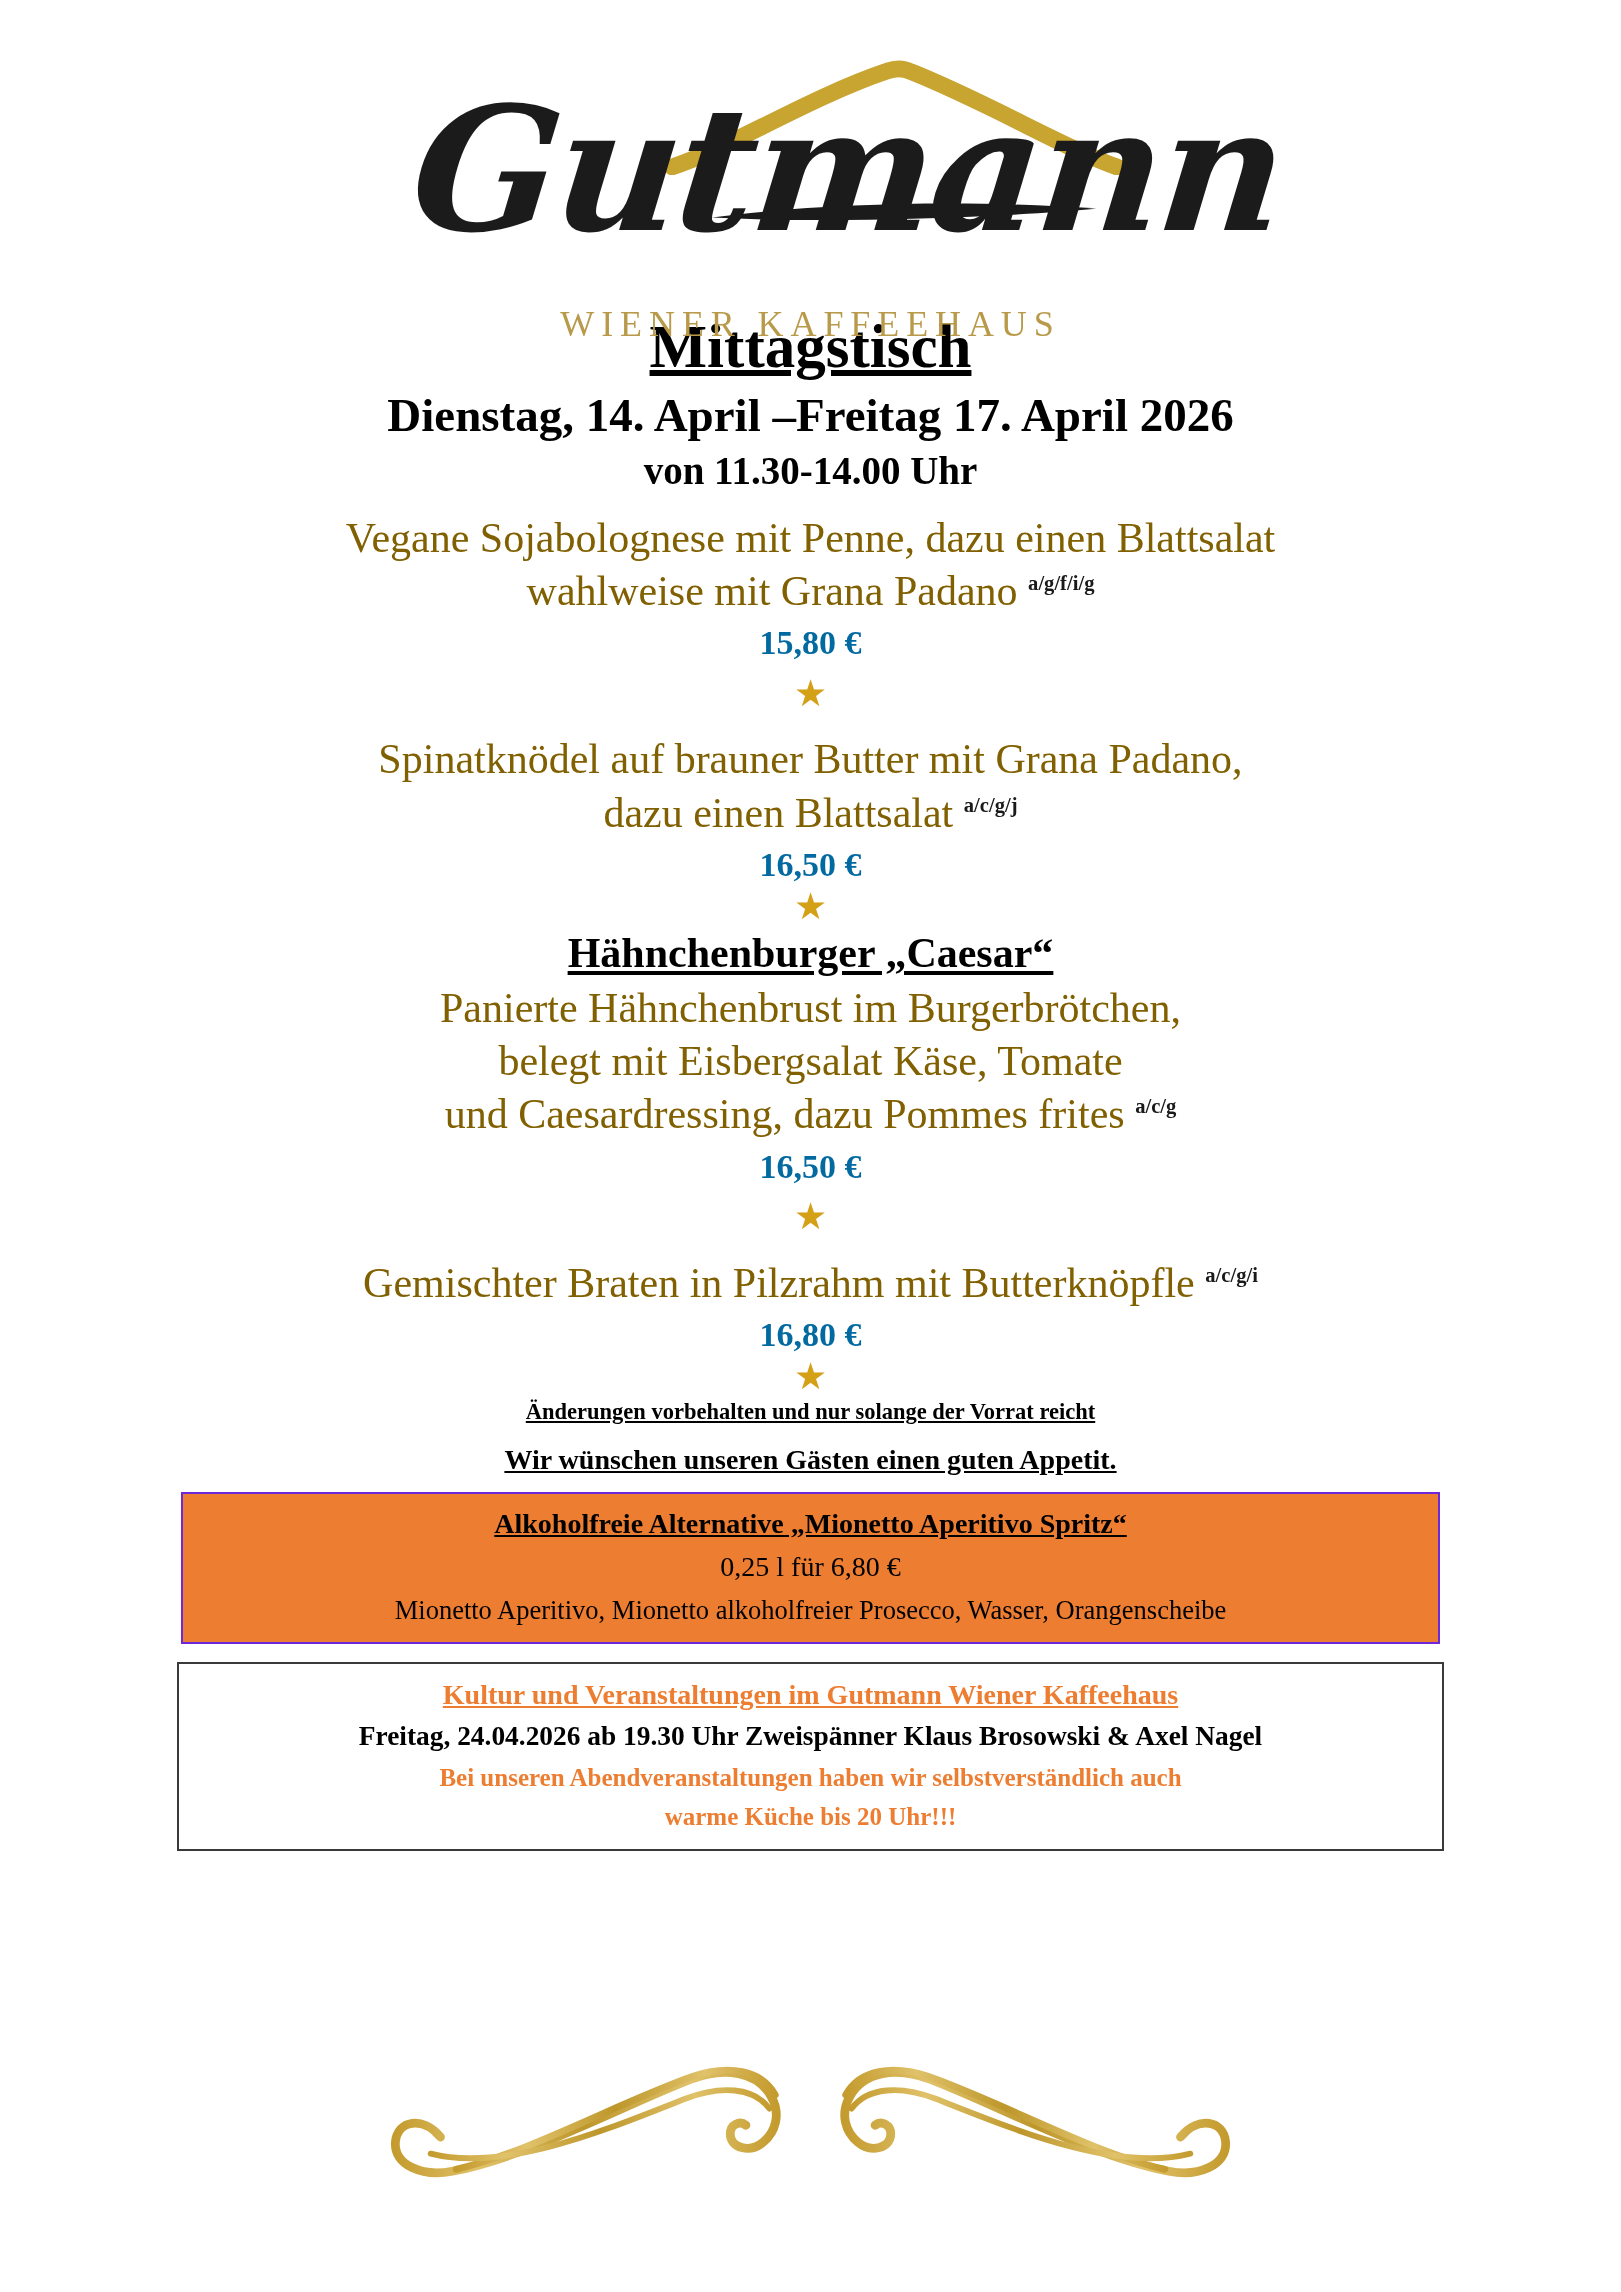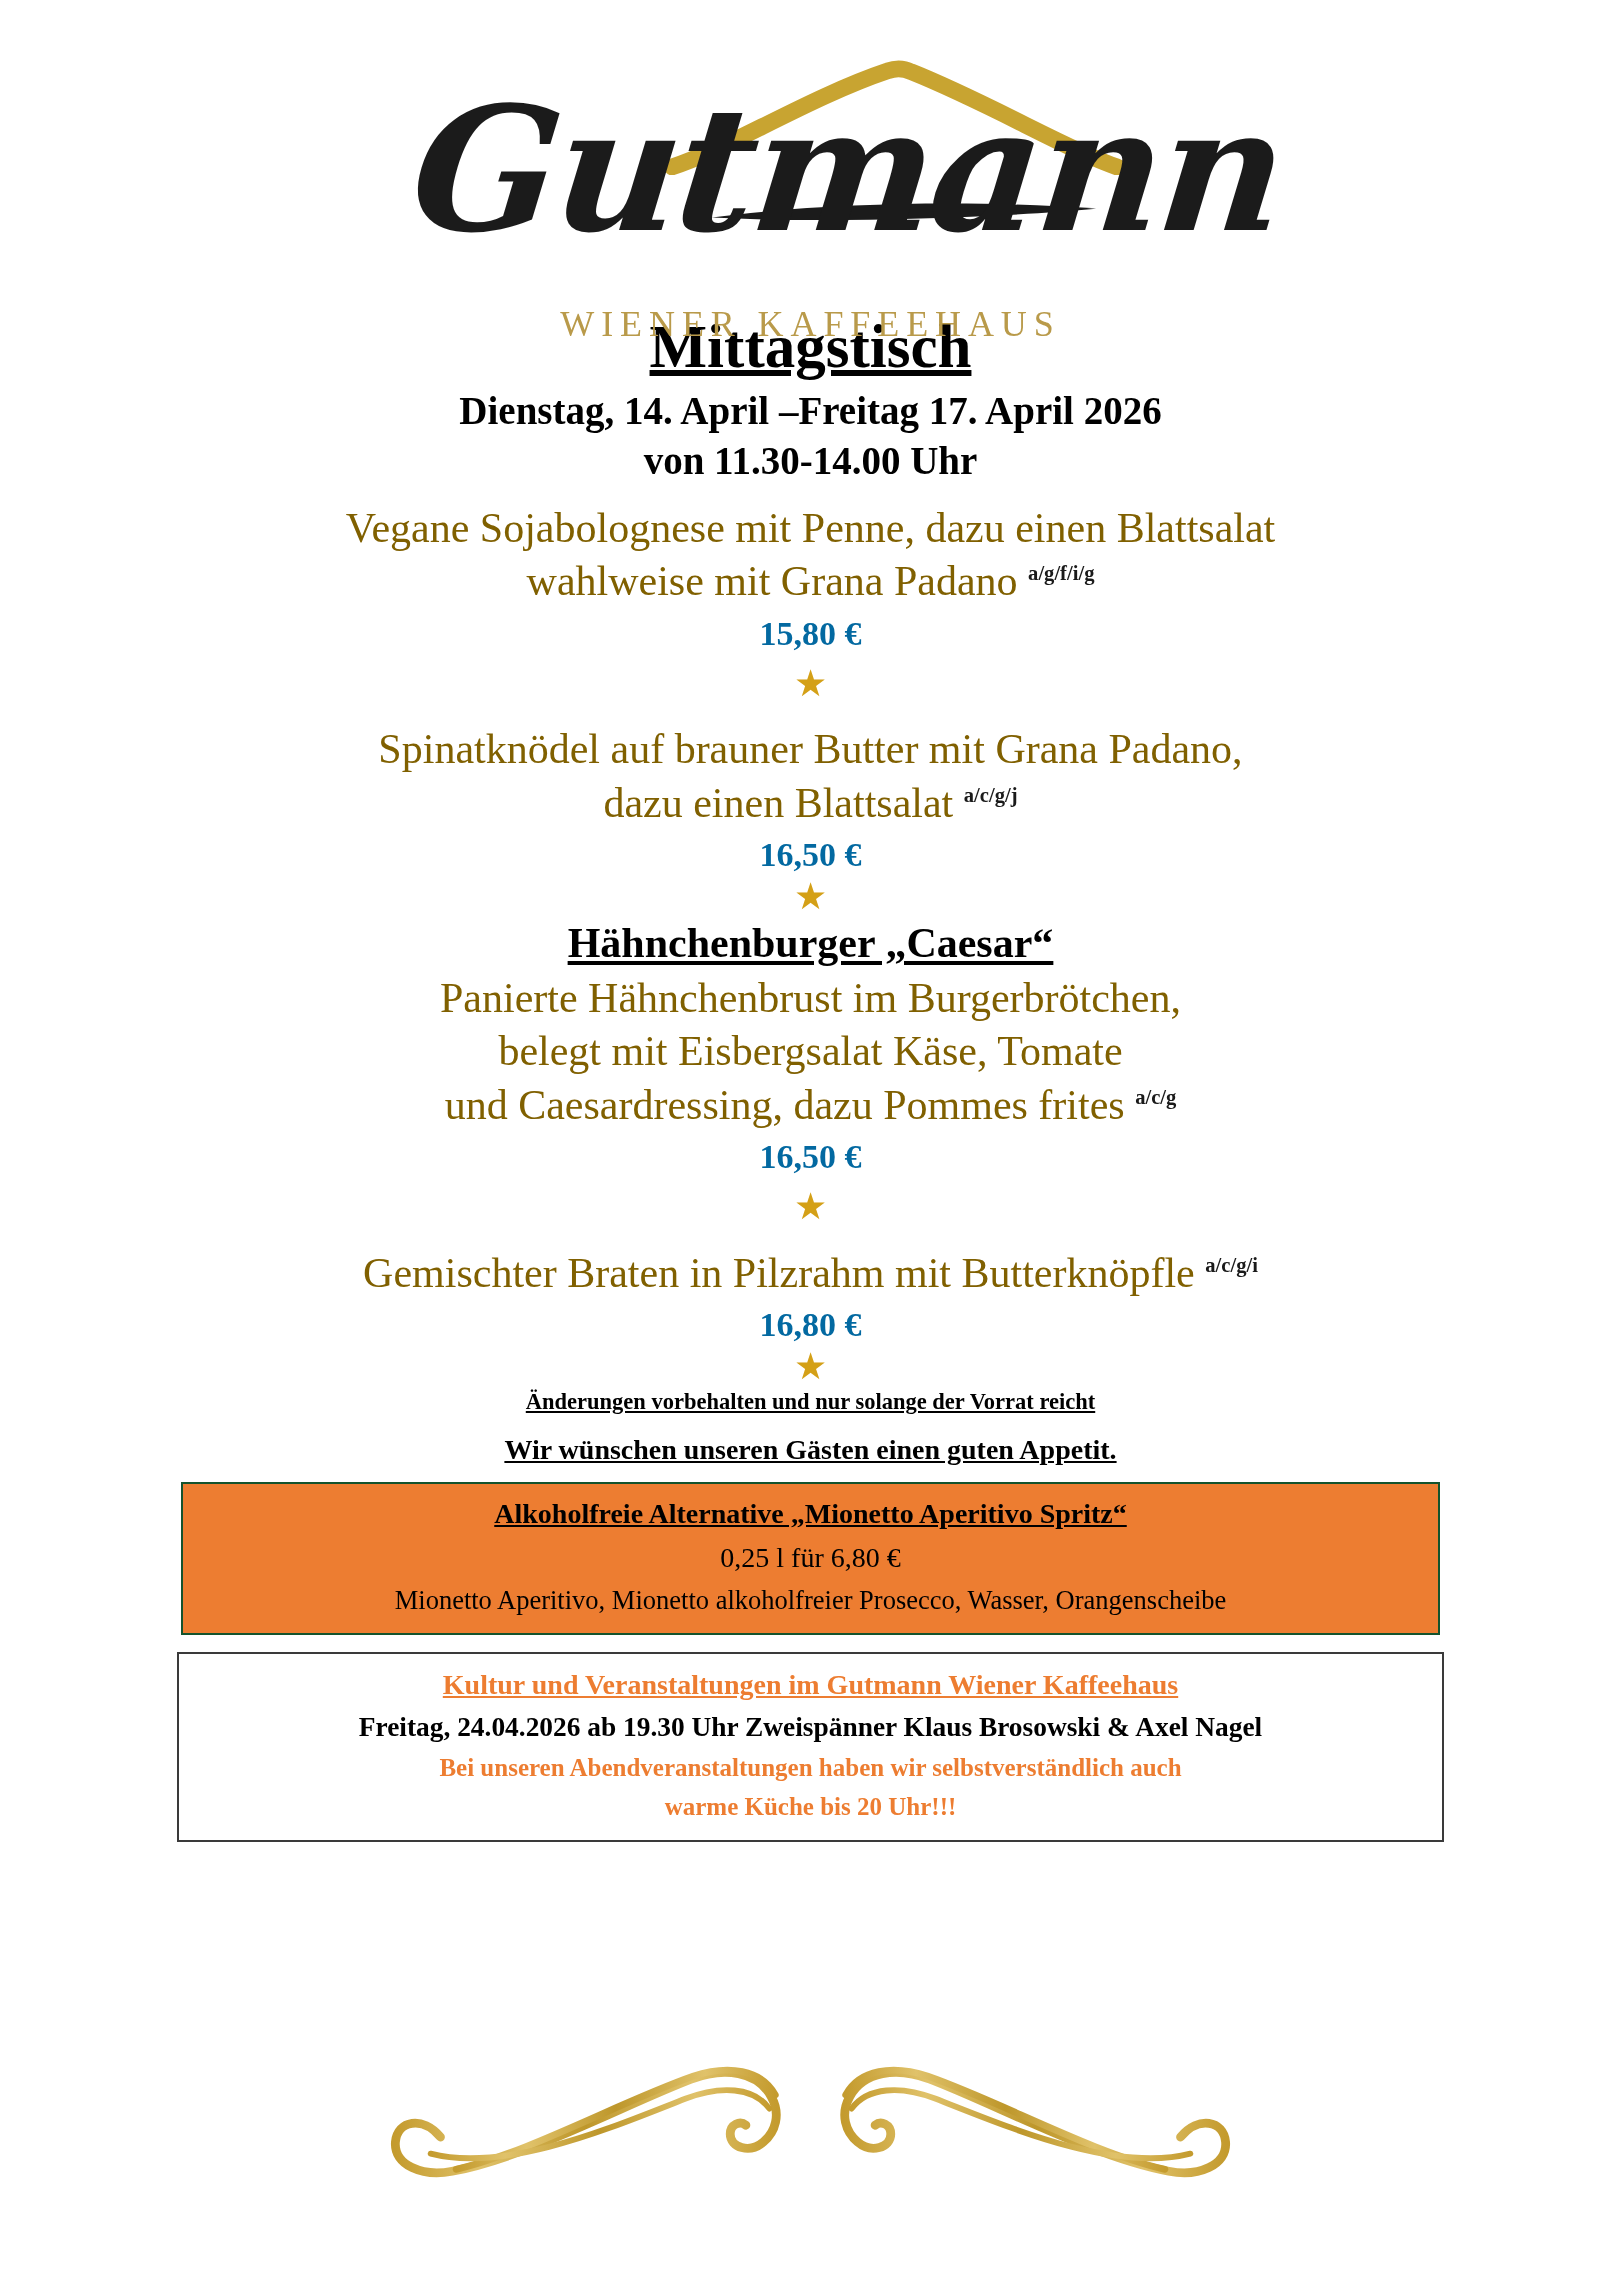--- a/index.html
+++ b/index.html
@@ -96,7 +96,7 @@
   }
   .subtitle {
     text-align: center;
-    font-size: 39px;
+    font-size: 47px;
     font-weight: bold;
     line-height: 1.22;
     margin-top: 7.8px;

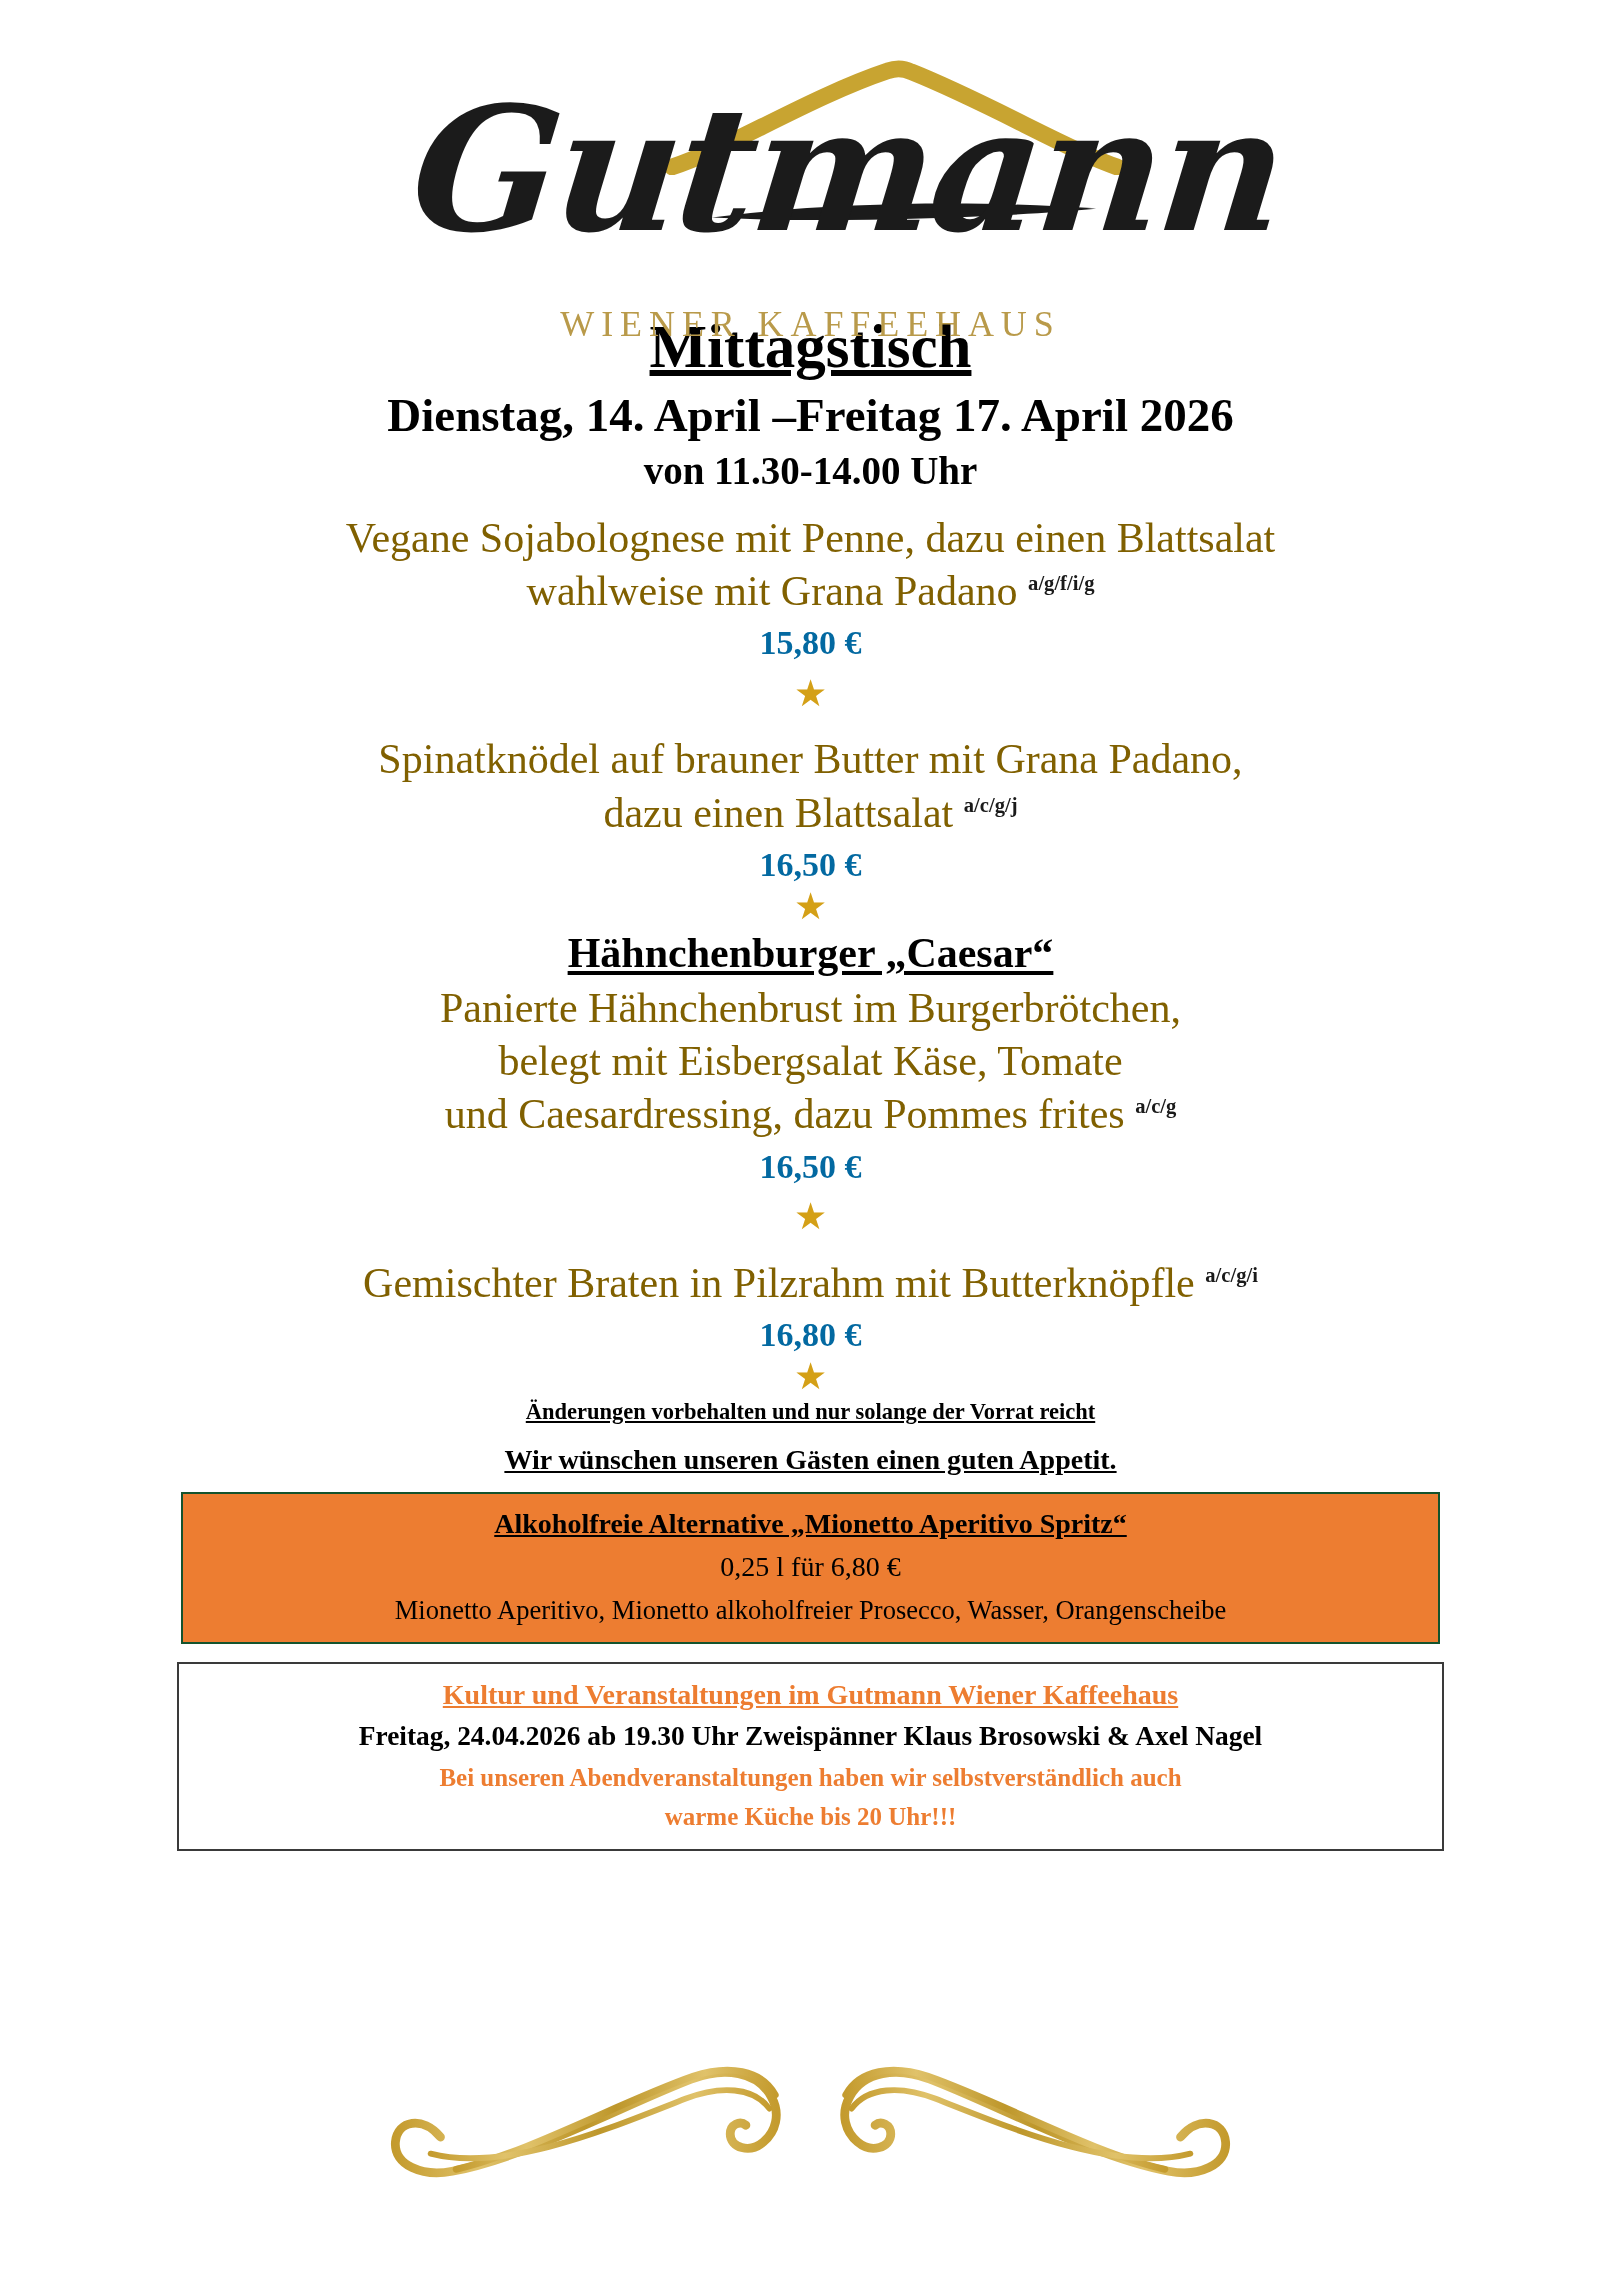--- a/index.html
+++ b/index.html
@@ -183,7 +183,7 @@
     margin: 13.7px auto 0 auto;
     width: 1259px;
     background: #ED7D31;
-    border: 2px solid #14532d;
+    border: 2px solid #6d28d9;
     box-sizing: border-box;
     padding: 11.8px 9.8px 13.7px 9.8px;
     text-align: center;

